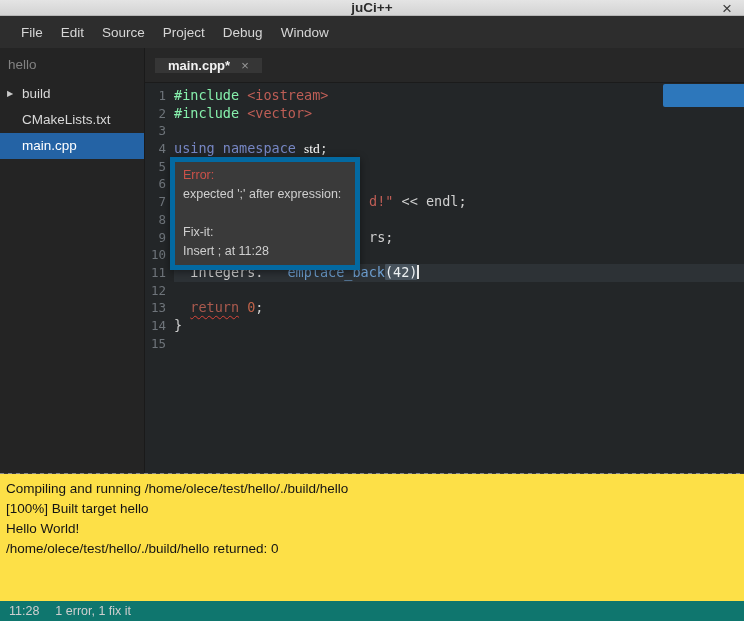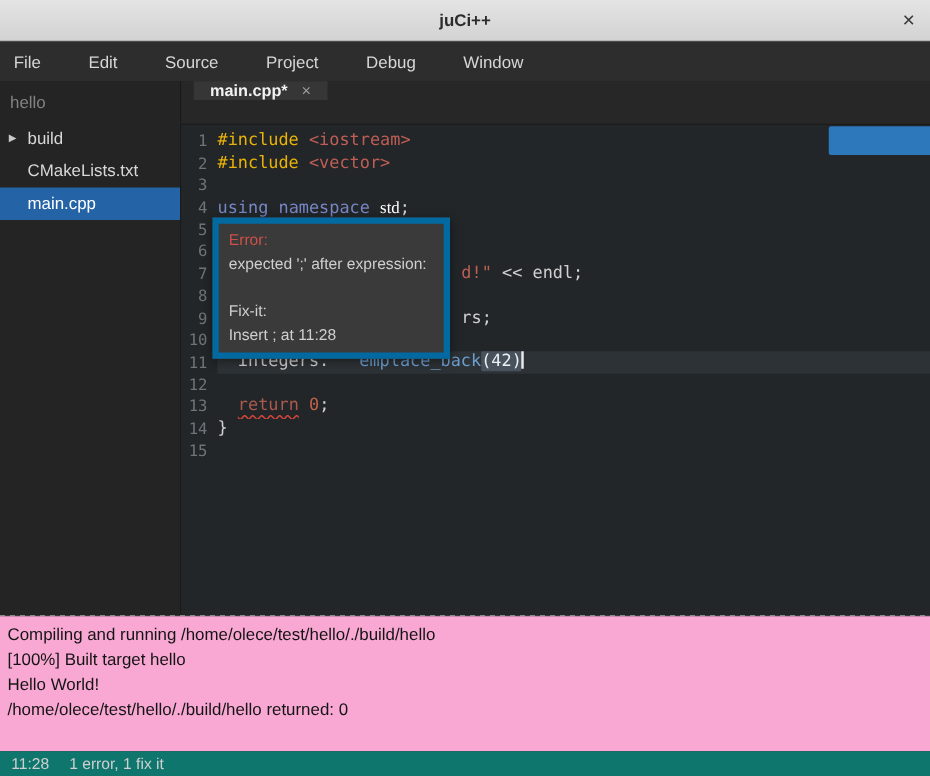--- a/index.html
+++ b/index.html
@@ -9,7 +9,7 @@
   .window { width: 744px; height: 621px; display: flex; flex-direction: column; background: #232628; }
 
   
-  .titlebar { height: 33px; flex: none; background: linear-gradient(#e4e4e4, #d3d3d3);
+  .titlebar { height: 16px; flex: none; background: linear-gradient(#e4e4e4, #d3d3d3);
               border-bottom: 1px solid #b6b6b6; position: relative;
               display: flex; align-items: center; justify-content: center; }
   .titlebar .title { font-size: 13.5px; font-weight: bold; color: #2c2c2c; }

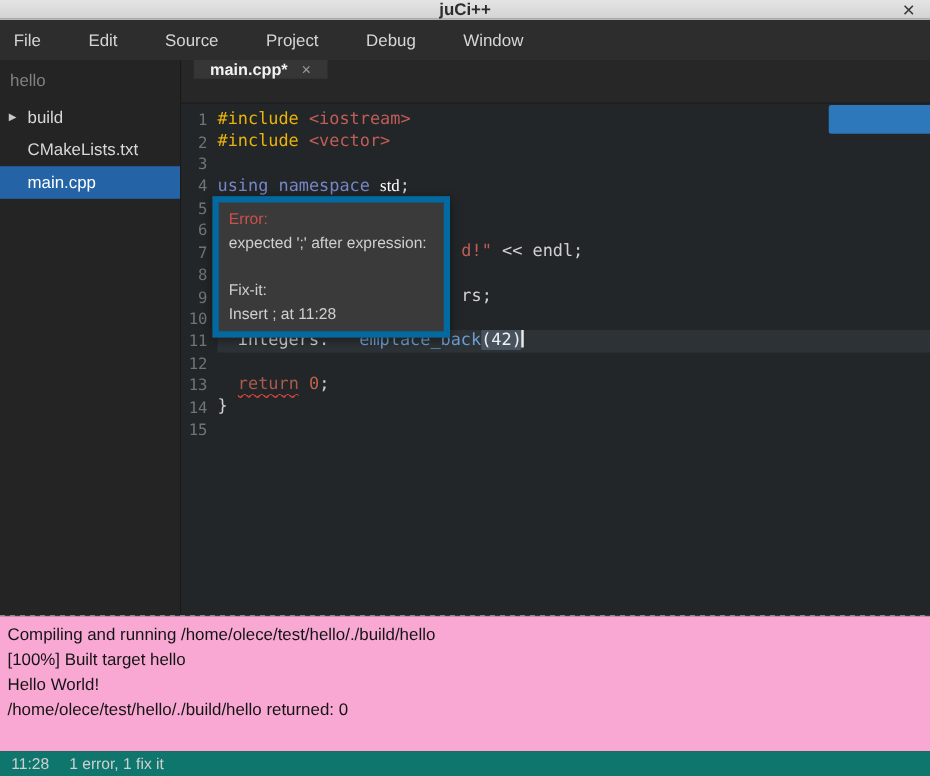--- a/index.html
+++ b/index.html
@@ -17,7 +17,7 @@
                      font-size: 17px; color: #3a3a3a; line-height: 1; cursor: default; }
 
   
-  .menubar { height: 32px; flex: none; background: #2d2d2d; display: flex; align-items: center; padding: 0 2px; gap: 20px; }
+  .menubar { height: 32px; flex: none; background: #2d2d2d; display: flex; align-items: center; padding: 0 12px; }
   .menu-item { color: #d6d6d6; font-size: 13.5px; padding: 7px 9px; }
 
   

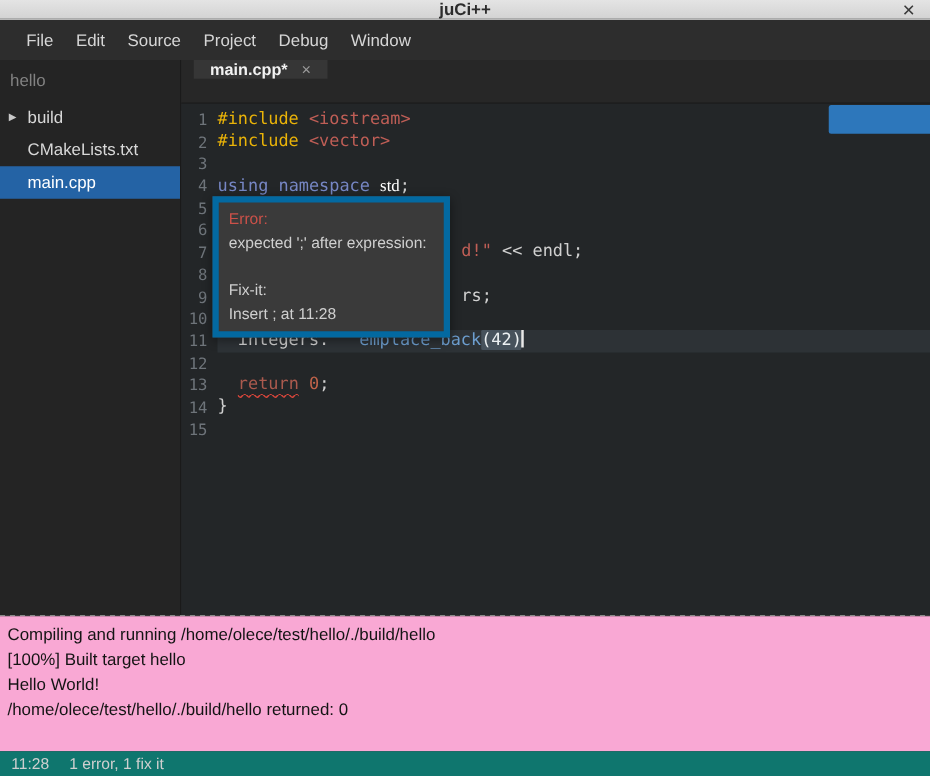--- a/index.html
+++ b/index.html
@@ -36,7 +36,7 @@
 
   
   .tabbar { height: 35px; flex: none; background: #272727; border-bottom: 1px solid #1b1b1b;
-            display: flex; align-items: flex-start; padding-left: 10px; }
+            display: flex; align-items: center; padding-left: 10px; }
   .tab { display: flex; align-items: center; gap: 11px; padding: 0 13px;
          background: #363636; color: #f2f2f2; font-size: 13px; font-weight: bold; }
   .tab .tab-close { color: #9a9a9a; font-weight: normal; font-size: 13px; }

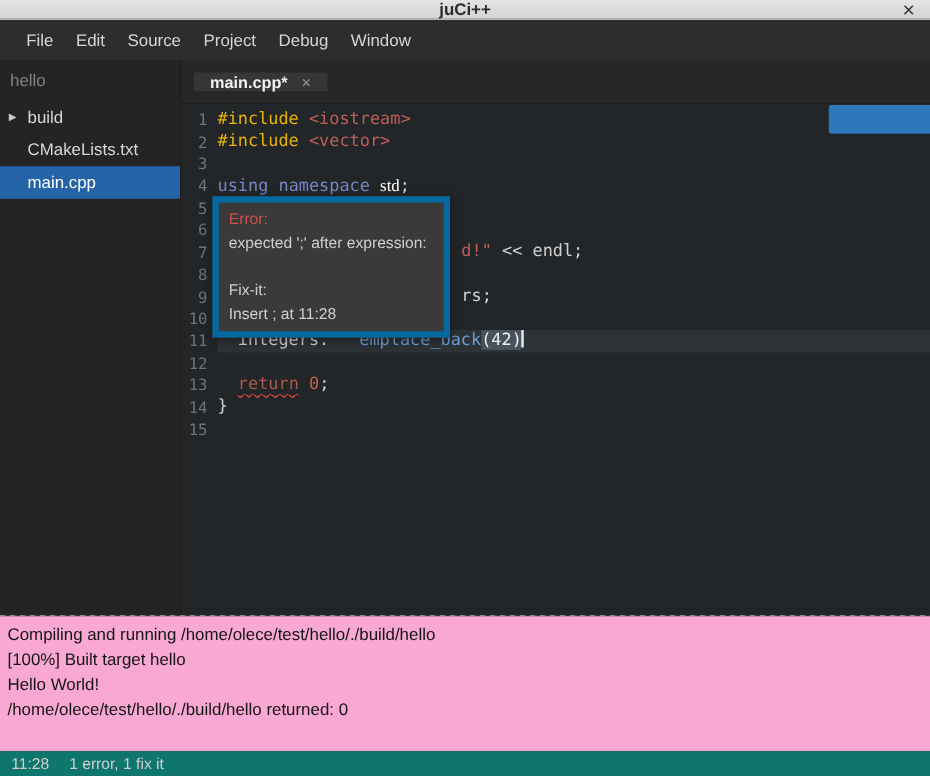--- a/index.html
+++ b/index.html
@@ -52,7 +52,7 @@
   .ed-line.current .code { background: #2d3236; }
 
   .tok-plain   { color: #d0d0d0; }
-  .tok-preproc { color: #eab308; }
+  .tok-preproc { color: #86efac; }
   .tok-string  { color: #bf5e56; }
   .tok-kw      { color: #7787c5; }
   .tok-std     { color: #ffffff; font-family: Liberation Serif, serif; }

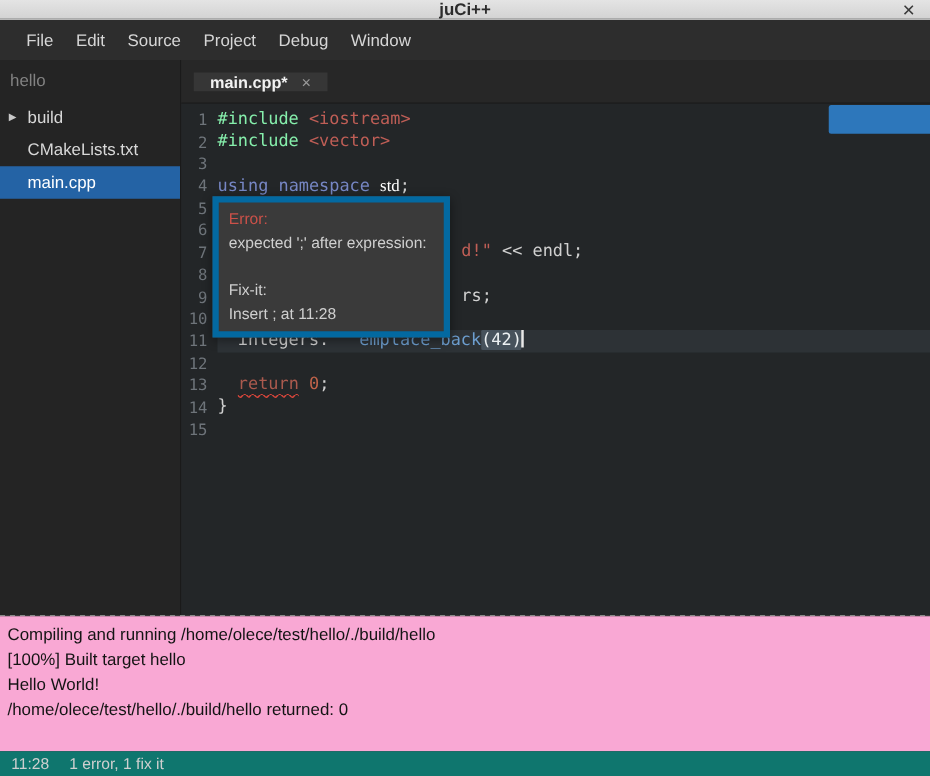--- a/index.html
+++ b/index.html
@@ -81,7 +81,7 @@
                   background: repeating-linear-gradient(90deg, #8a8a8a 0 4px, #3a3a3a 4px 8px); }
 
   
-  .output { height: 108px; flex: none; background: #f9a8d4; color: #141414;
+  .output { height: 127px; flex: none; background: #fde047; color: #141414;
             font-size: 13.5px; padding: 5px 6px; overflow: hidden; }
   .out-line { line-height: 20px; white-space: pre; }
 

